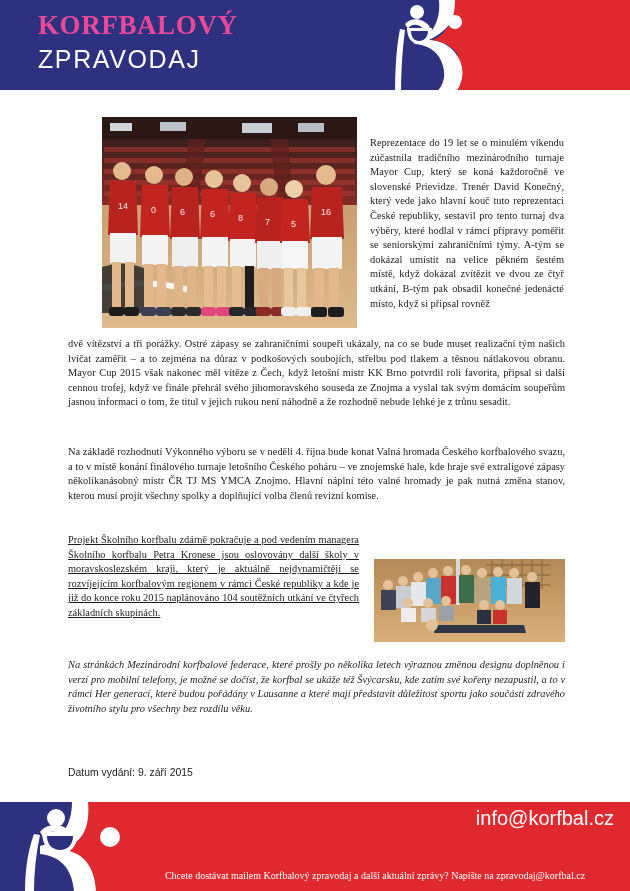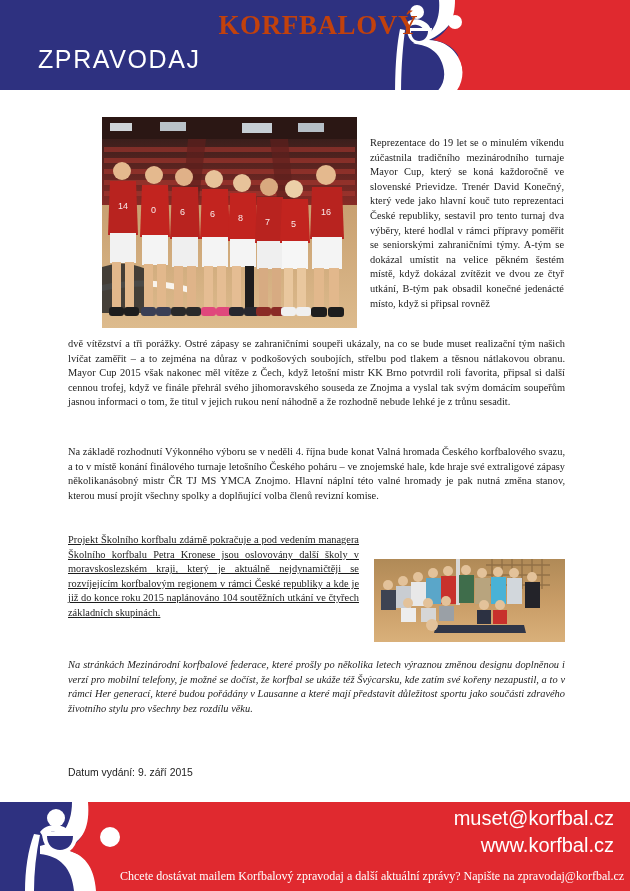--- a/index.html
+++ b/index.html
@@ -48,10 +48,9 @@
     font-weight: bold;
     font-size: 27px;
     letter-spacing: 0.6px;
-    color: #c2410c;
+    color: #ec4899;
     line-height: 32px;
     white-space: nowrap;
-    text-align: right;
   }
   .masthead-l2 {
     font-family: "Liberation Sans", sans-serif;

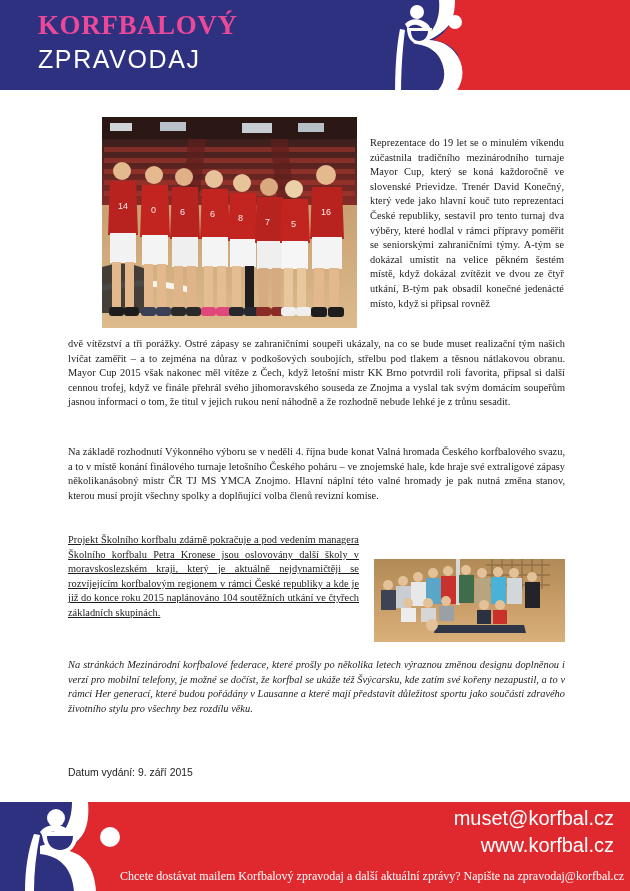--- a/index.html
+++ b/index.html
@@ -454,7 +454,7 @@
   </svg>
 
   <div class="footer-contacts">
-    <div class="contact-line">muset@korfbal.cz</div>
+    <div class="contact-line">info@korfbal.cz</div>
     <div class="contact-line">www.korfbal.cz</div>
   </div>
 

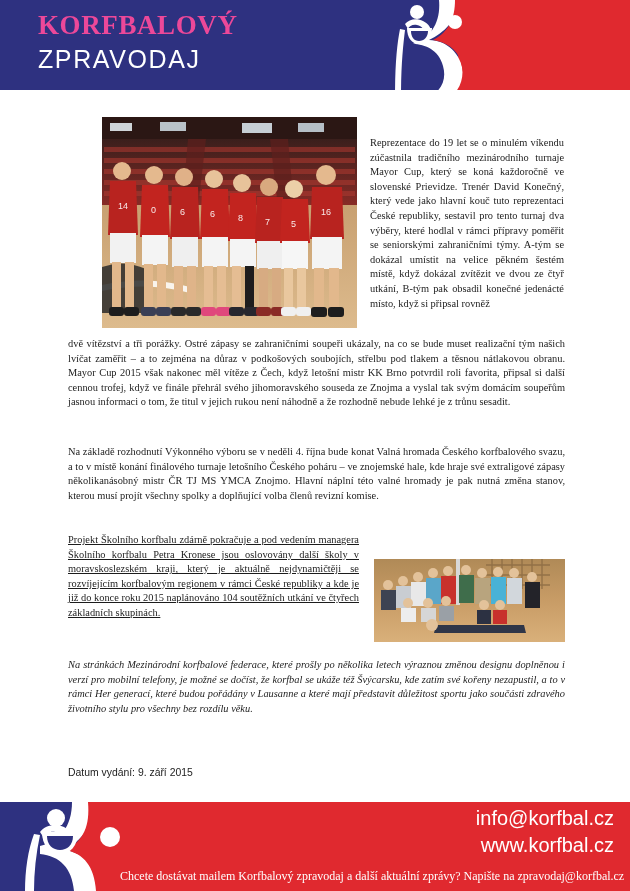--- a/index.html
+++ b/index.html
@@ -455,7 +455,6 @@
 
   <div class="footer-contacts">
     <div class="contact-line">info@korfbal.cz</div>
-    <div class="contact-line">www.korfbal.cz</div>
   </div>
 
   <div class="footer-note">Chcete dostávat mailem Korfbalový zpravodaj a další aktuální zprávy? Napište na zpravodaj@korfbal.cz</div>

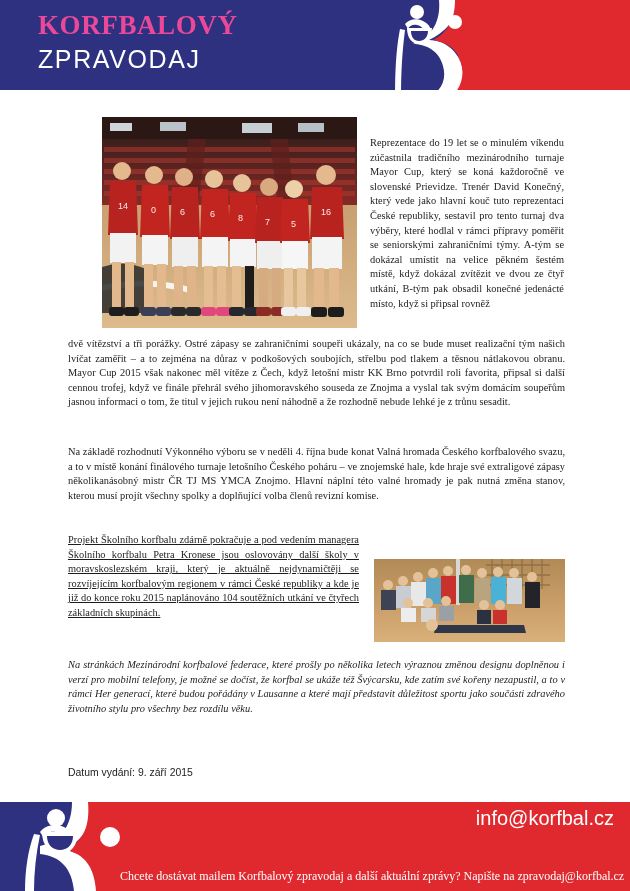--- a/index.html
+++ b/index.html
@@ -173,10 +173,10 @@
   .footer-note {
     position: absolute;
     left: 0; right: 0; top: 68px;
-    text-align: left;
+    text-align: center;
     padding-left: 120px;
     font-family: "Liberation Serif", serif;
-    font-size: 12px;
+    font-size: 10px;
     line-height: 12px;
     color: #ffffff;
     white-space: nowrap;

